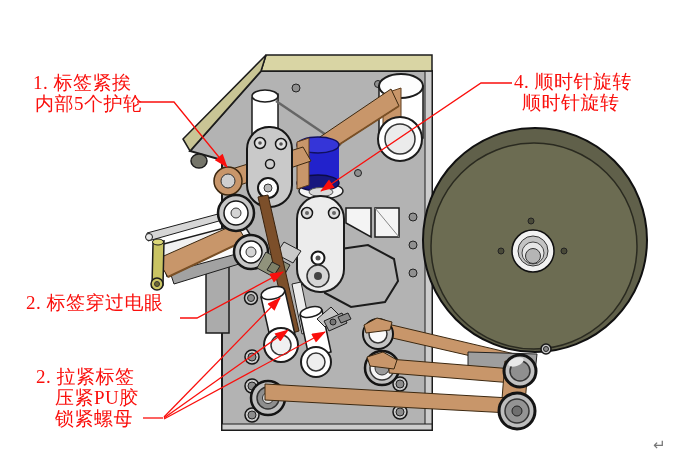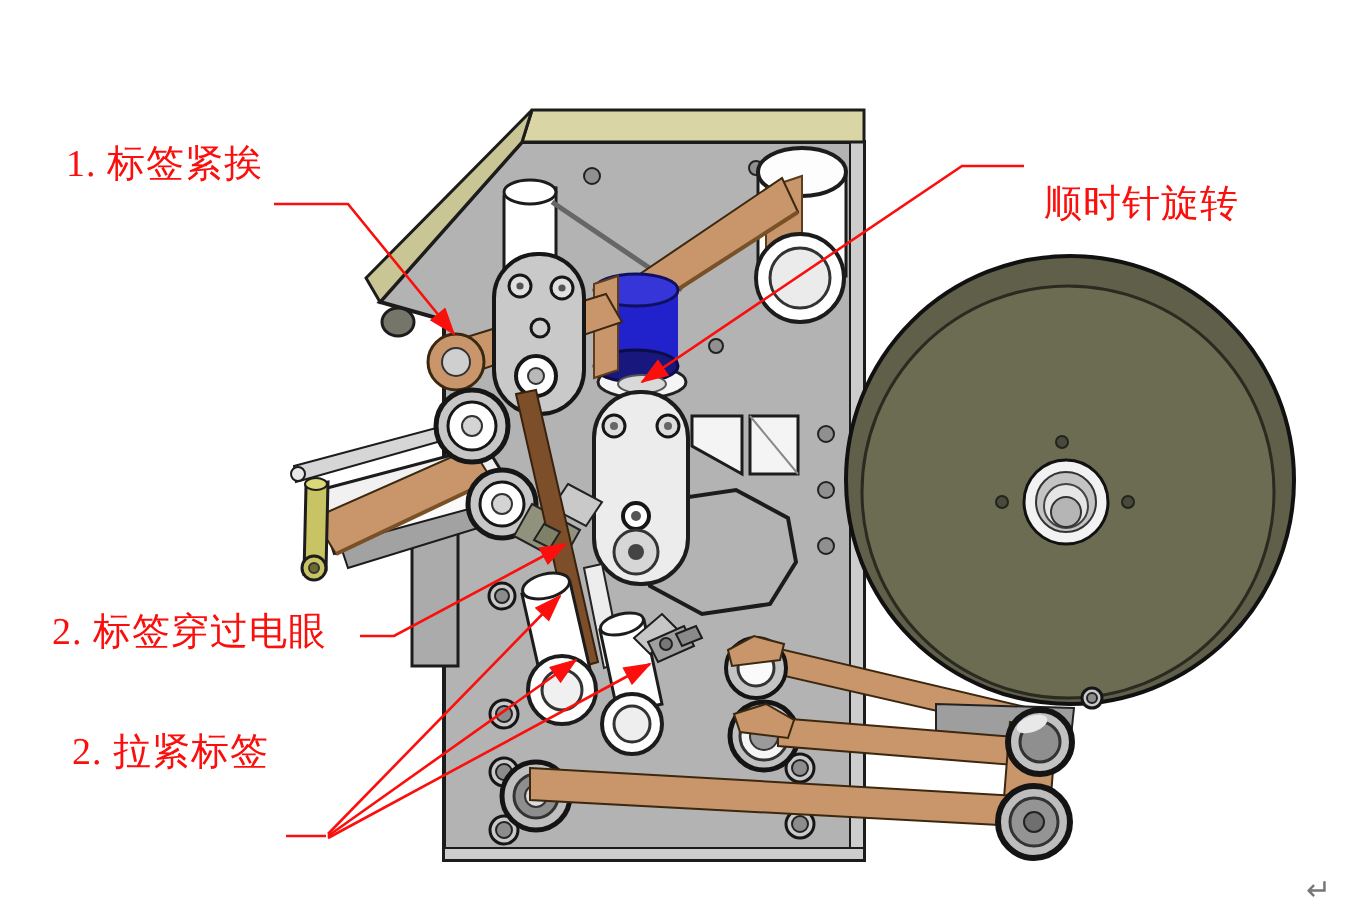--- a/index.html
+++ b/index.html
@@ -250,6 +250,7 @@
 <div class="ann" style="left:33px;top:72px">1. 标签紧挨</div>
 <div class="ann" style="left:26px;top:306px">2. 标签穿过电眼</div>
 <div class="ann" style="left:36px;top:366px">2. 拉紧标签</div>
+<div class="ann" style="left:514px;top:71px">4. 顺时针旋转</div>
 <div class="ann" style="left:522px;top:92px">顺时针旋转</div>
 
 <div class="pmark" style="left:653px;top:436px">↵</div>

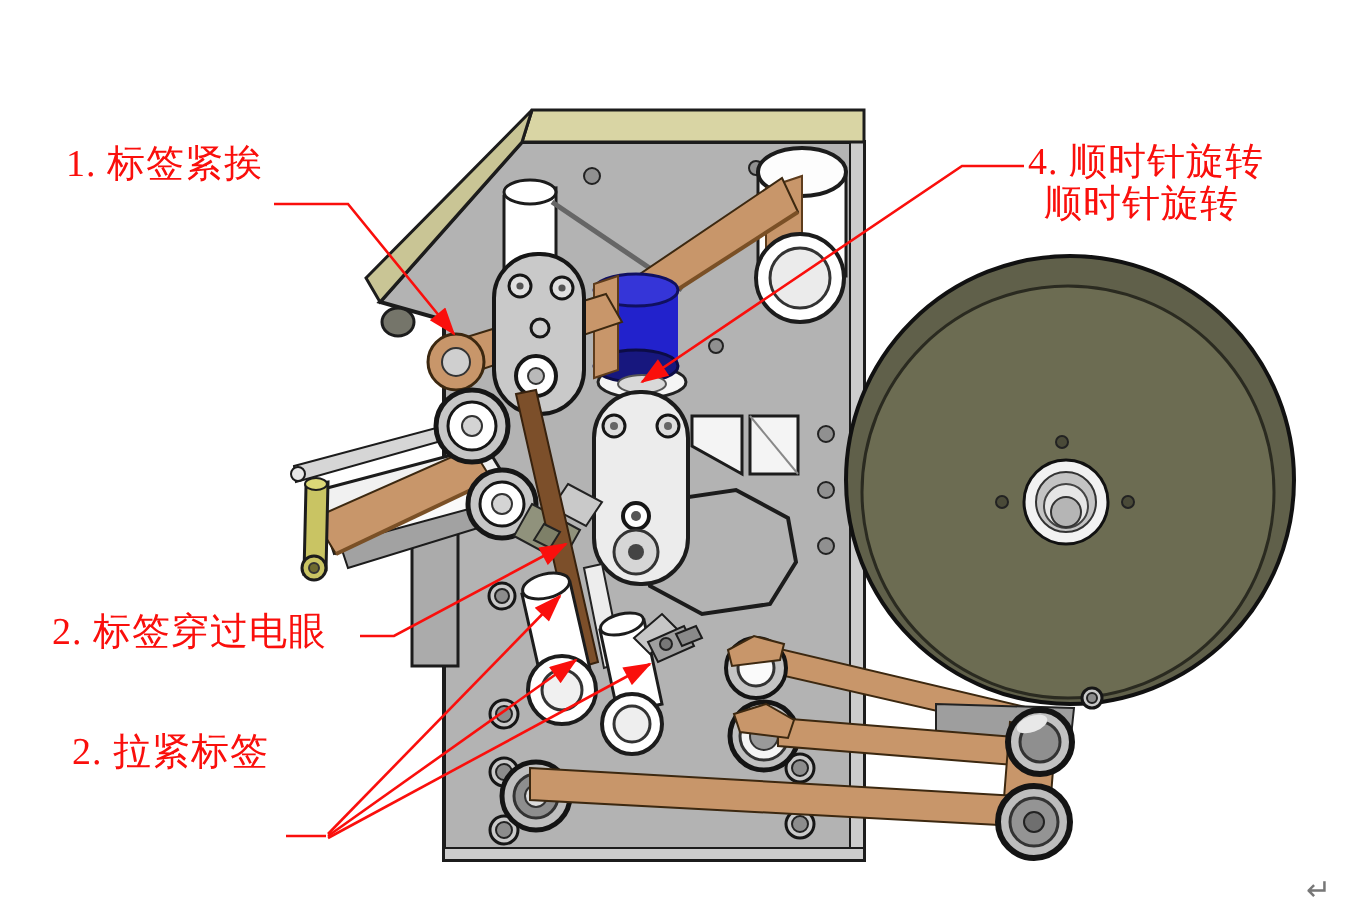--- a/index.html
+++ b/index.html
@@ -248,6 +248,7 @@
 </svg>
 
 <div class="ann" style="left:33px;top:72px">1. 标签紧挨</div>
+<div class="ann" style="left:35px;top:93px">内部5个护轮</div>
 <div class="ann" style="left:26px;top:306px">2. 标签穿过电眼</div>
 <div class="ann" style="left:36px;top:366px">2. 拉紧标签</div>
 <div class="ann" style="left:514px;top:71px">4. 顺时针旋转</div>

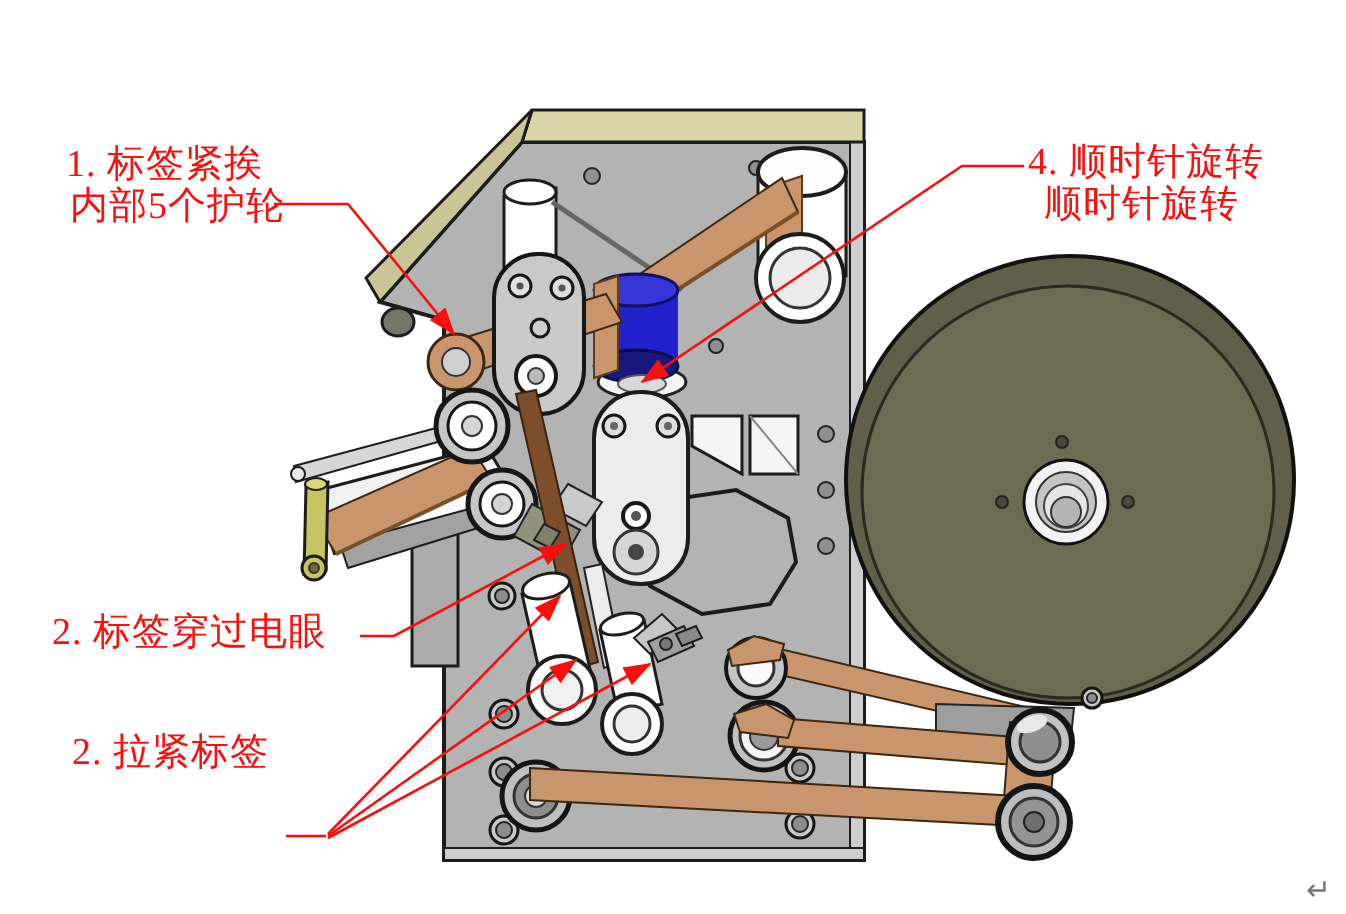--- a/index.html
+++ b/index.html
@@ -249,7 +249,7 @@
 
 <div class="ann" style="left:33px;top:72px">1. 标签紧挨</div>
 <div class="ann" style="left:35px;top:93px">内部5个护轮</div>
-<div class="ann" style="left:26px;top:306px">2. 标签穿过电眼</div>
+<div class="ann" style="left:26px;top:292px">2. 标签穿过电眼</div>
 <div class="ann" style="left:36px;top:366px">2. 拉紧标签</div>
 <div class="ann" style="left:514px;top:71px">4. 顺时针旋转</div>
 <div class="ann" style="left:522px;top:92px">顺时针旋转</div>

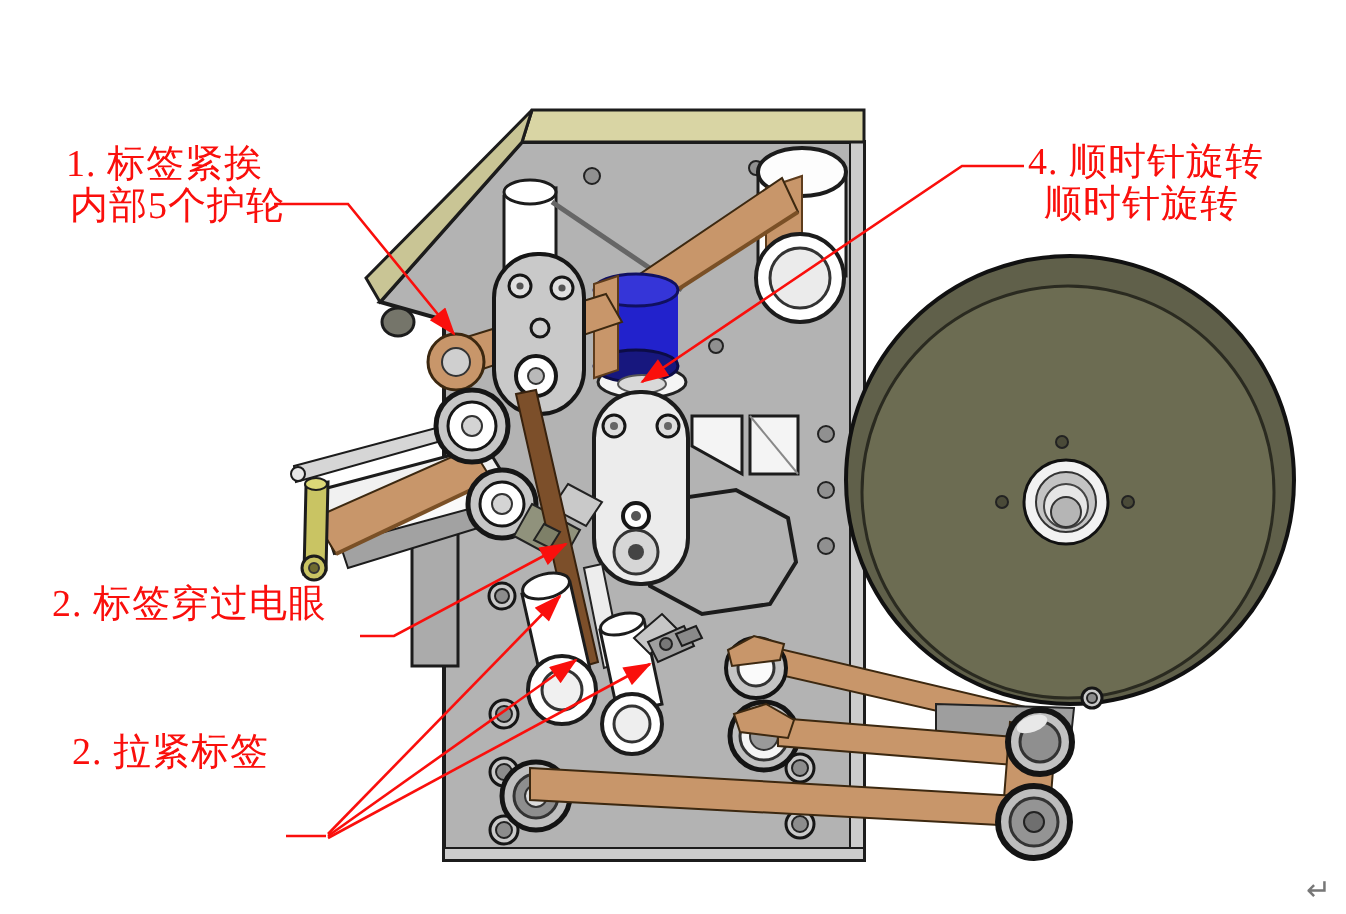--- a/index.html
+++ b/index.html
@@ -251,6 +251,7 @@
 <div class="ann" style="left:35px;top:93px">内部5个护轮</div>
 <div class="ann" style="left:26px;top:292px">2. 标签穿过电眼</div>
 <div class="ann" style="left:36px;top:366px">2. 拉紧标签</div>
+<div class="ann" style="left:55px;top:387px">压紧PU胶</div>
 <div class="ann" style="left:514px;top:71px">4. 顺时针旋转</div>
 <div class="ann" style="left:522px;top:92px">顺时针旋转</div>
 

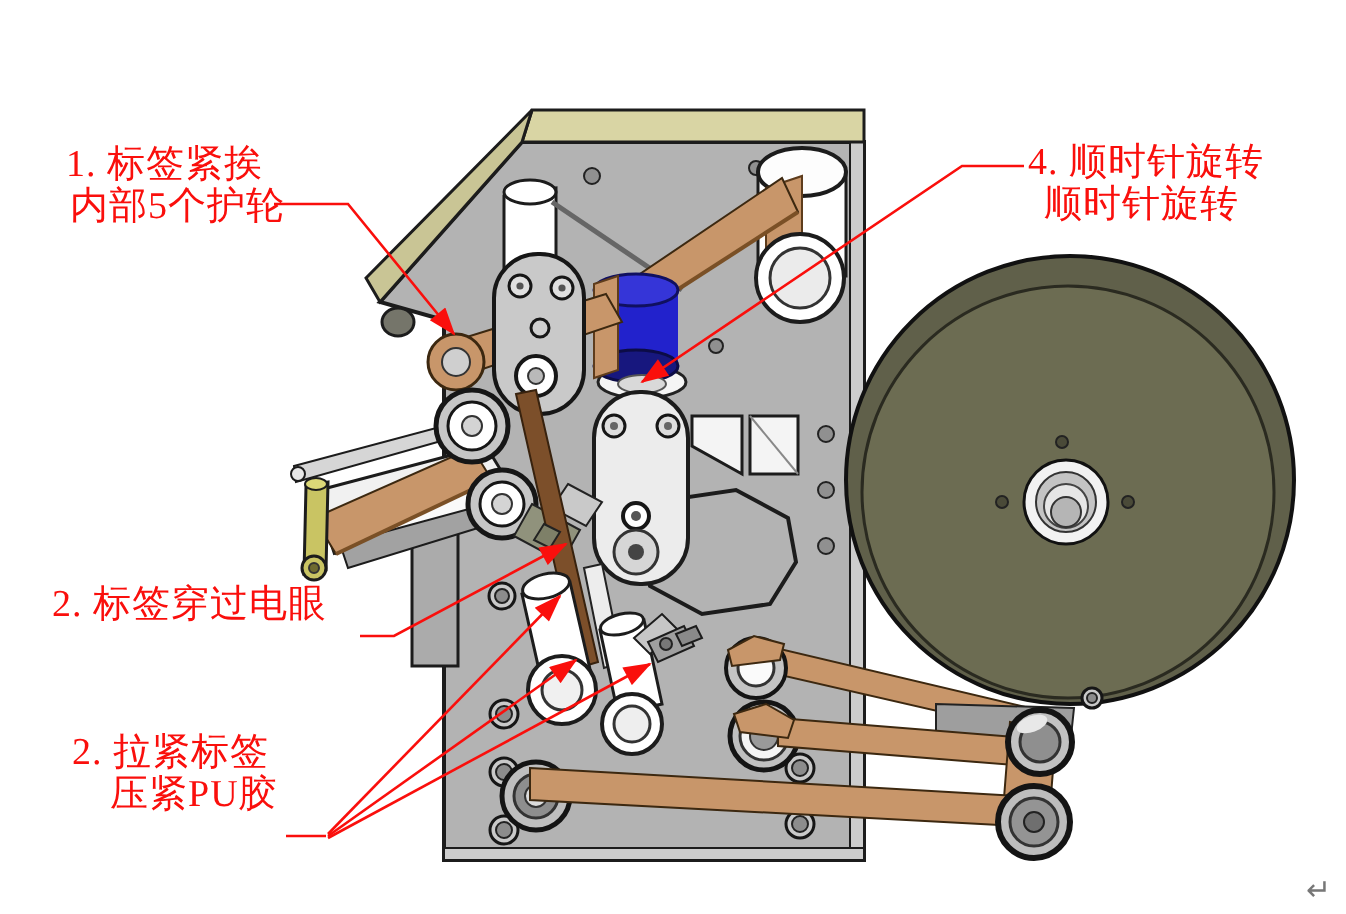--- a/index.html
+++ b/index.html
@@ -252,6 +252,7 @@
 <div class="ann" style="left:26px;top:292px">2. 标签穿过电眼</div>
 <div class="ann" style="left:36px;top:366px">2. 拉紧标签</div>
 <div class="ann" style="left:55px;top:387px">压紧PU胶</div>
+<div class="ann" style="left:55px;top:408px">锁紧螺母</div>
 <div class="ann" style="left:514px;top:71px">4. 顺时针旋转</div>
 <div class="ann" style="left:522px;top:92px">顺时针旋转</div>
 

